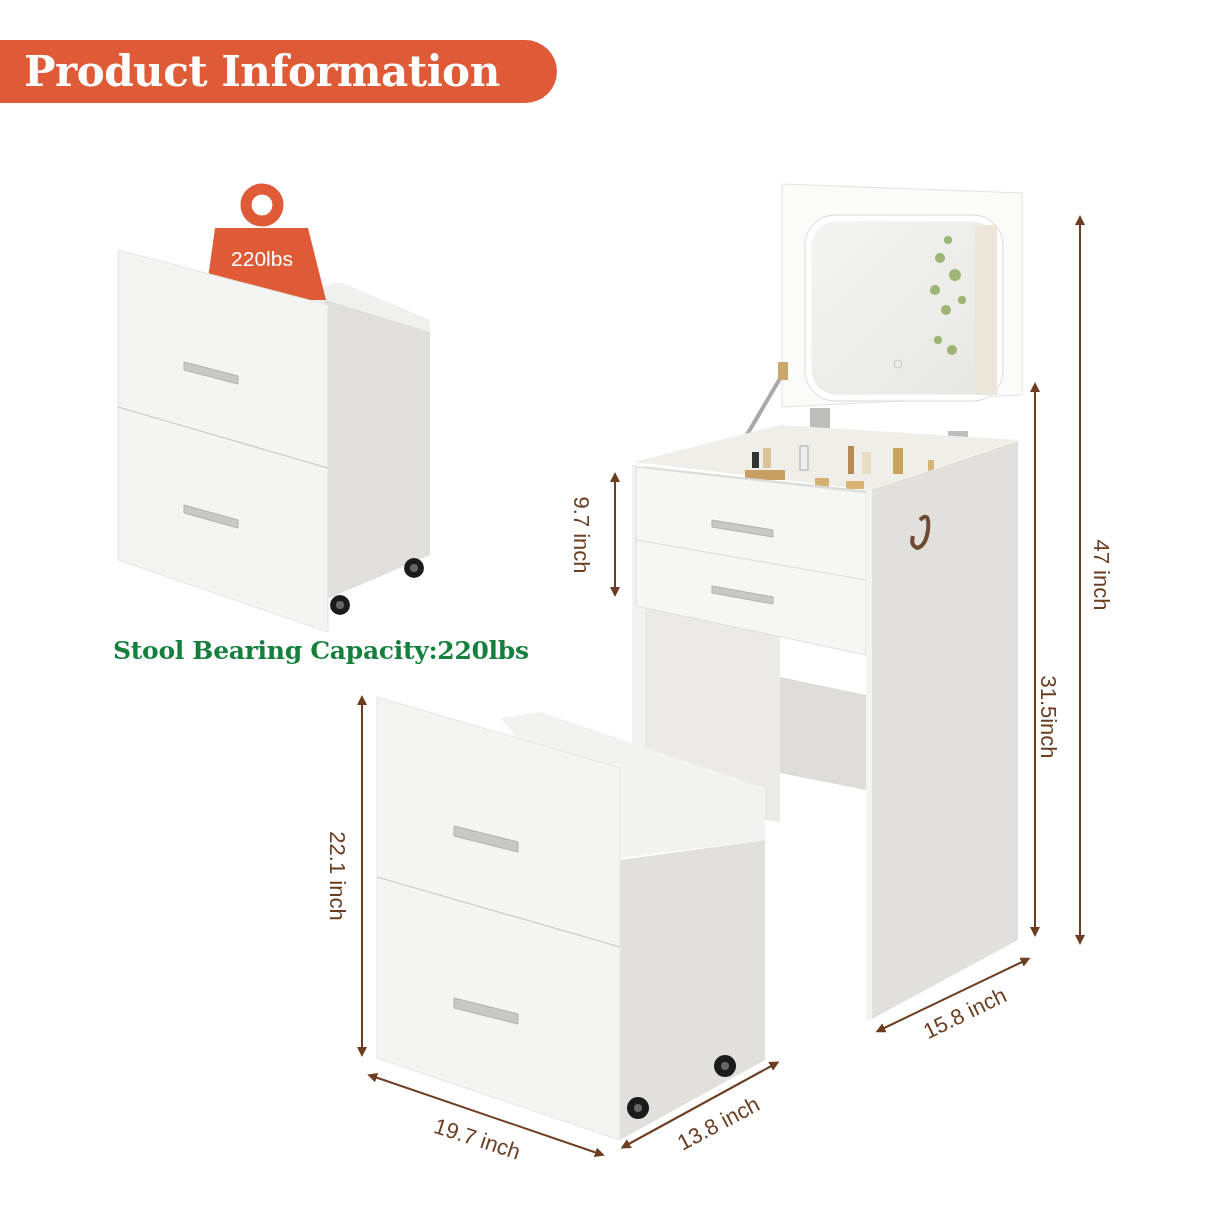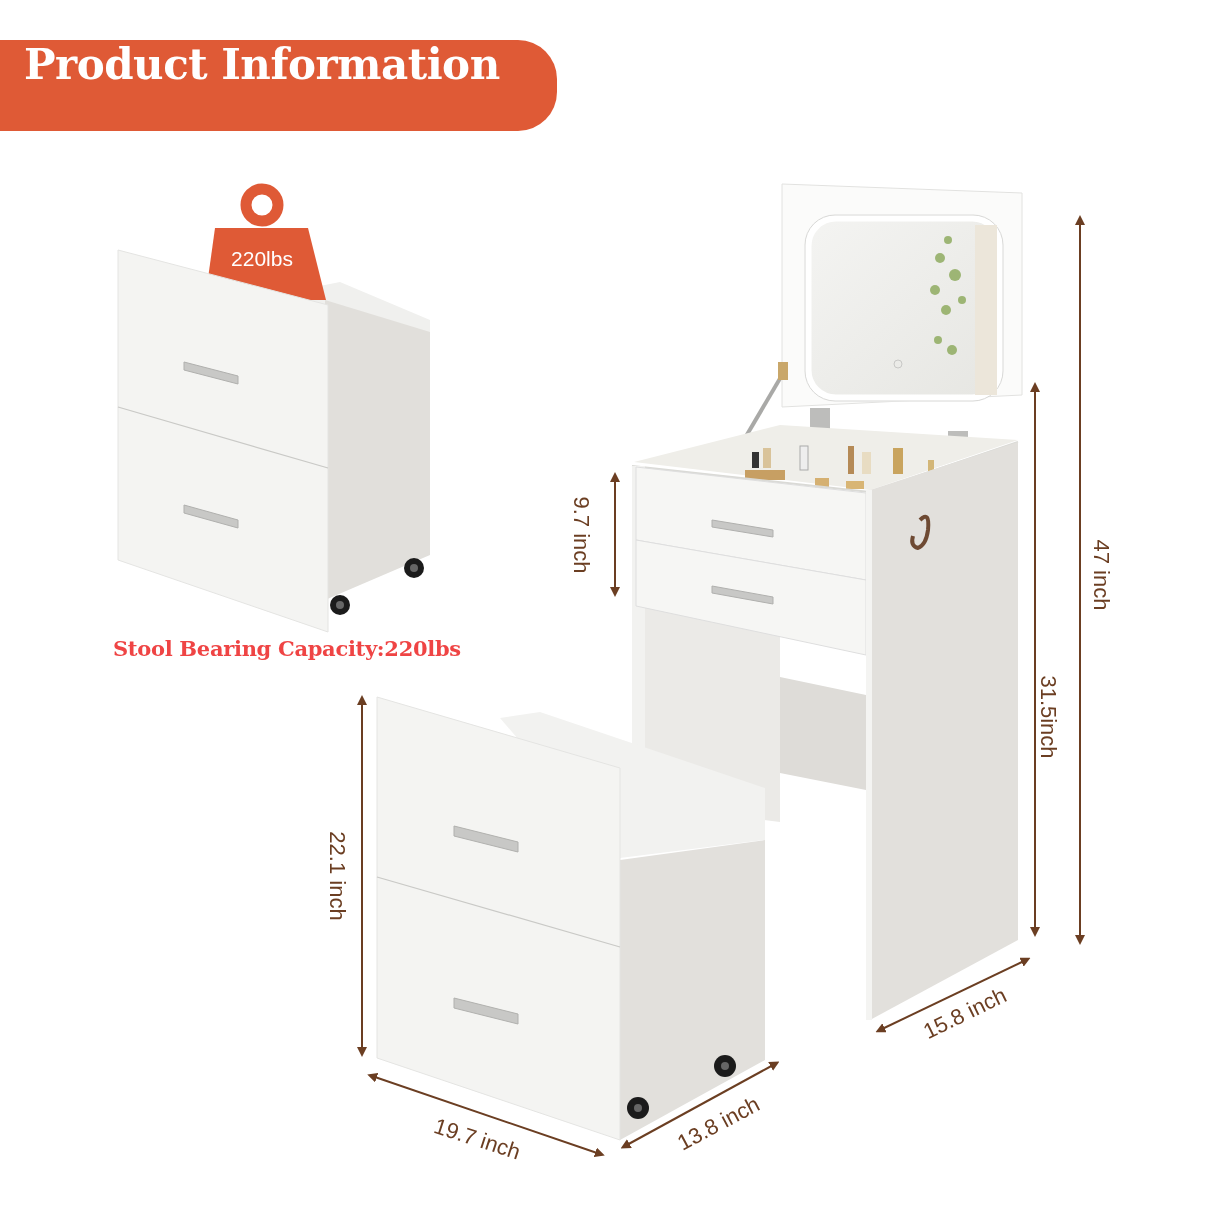--- a/index.html
+++ b/index.html
@@ -5,9 +5,9 @@
   html, body { margin:0; padding:0; background:#ffffff; }
   body { width:1214px; height:1214px; position:relative; overflow:hidden; font-family:"Liberation Sans", sans-serif; }
   .banner {
-    position:absolute; left:0; top:40px; width:557px; height:91px;
+    position:absolute; left:0; top:40px; width:557px; height:63px;
     background:#df5a36; border-radius:0 39px 39px 0;
-    display:flex; align-items:flex-start;
+    display:flex; align-items:center;
   }
   .banner-title {
     margin-left:24px; color:#ffffff; font-family:"DejaVu Serif", serif;

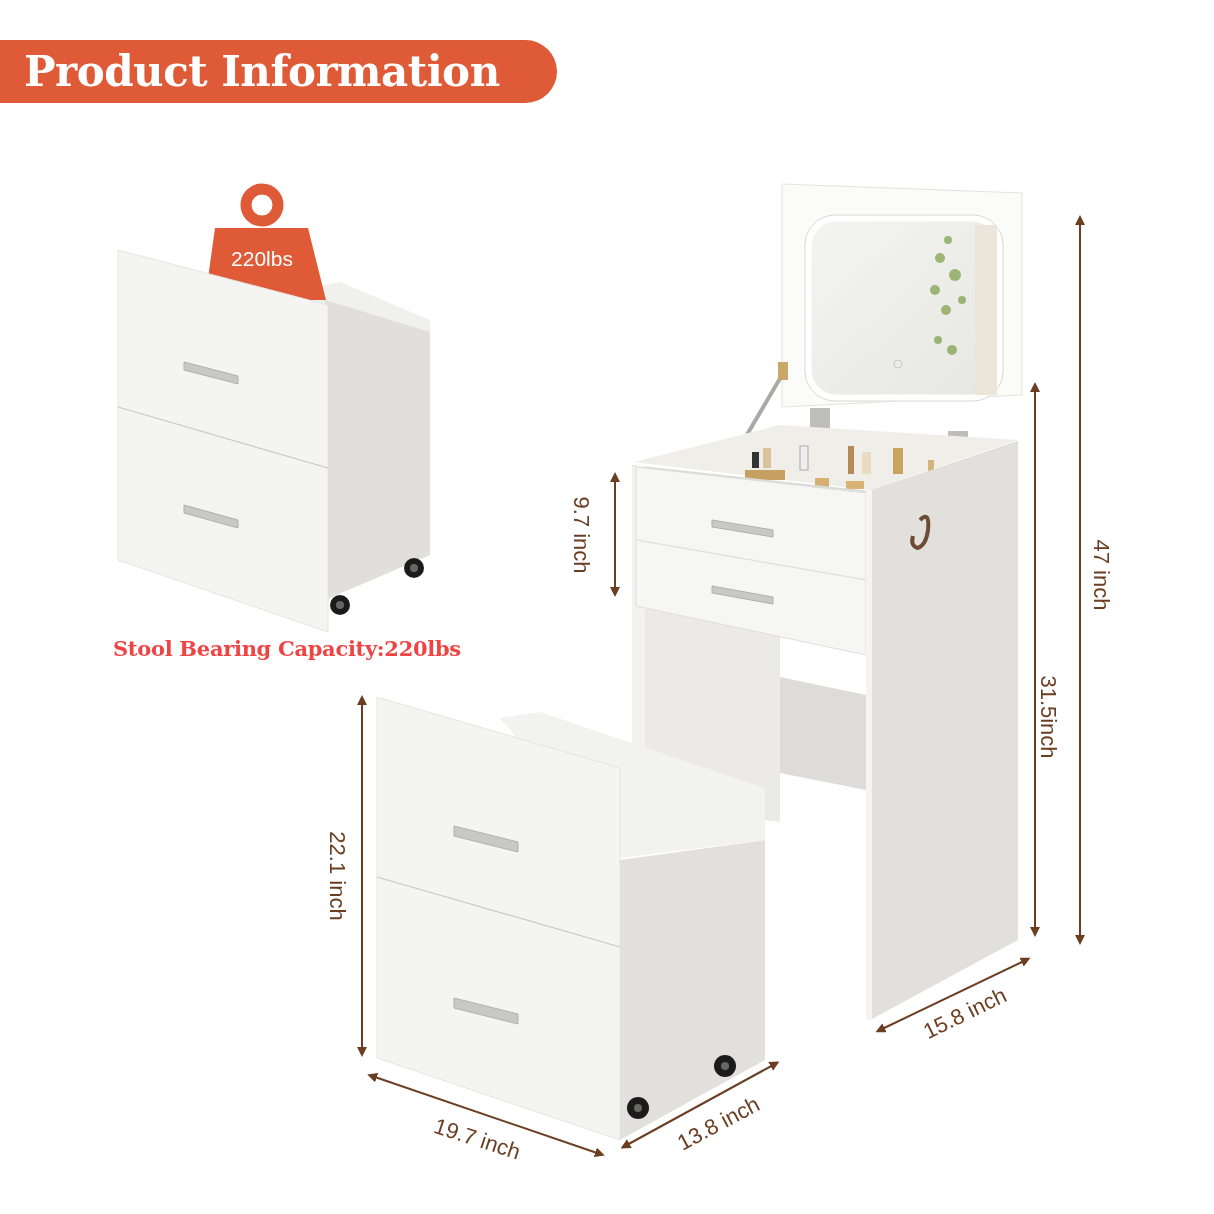--- a/index.html
+++ b/index.html
@@ -14,8 +14,8 @@
     font-weight:bold; font-size:42px; letter-spacing:-0.5px;
   }
   .caption {
-    position:absolute; left:113px; top:636px; color:#ef4444;
-    font-family:"DejaVu Serif", serif; font-weight:bold; font-size:21px; letter-spacing:-0.3px;
+    position:absolute; left:113px; top:636px; color:#15803d;
+    font-family:"DejaVu Serif", serif; font-weight:bold; font-size:25px; letter-spacing:-0.3px;
   }
   svg.scene { position:absolute; left:0; top:0; }
   .dim-text { font-family:"Liberation Sans", sans-serif; font-size:22px; fill:#6b3e22; }

